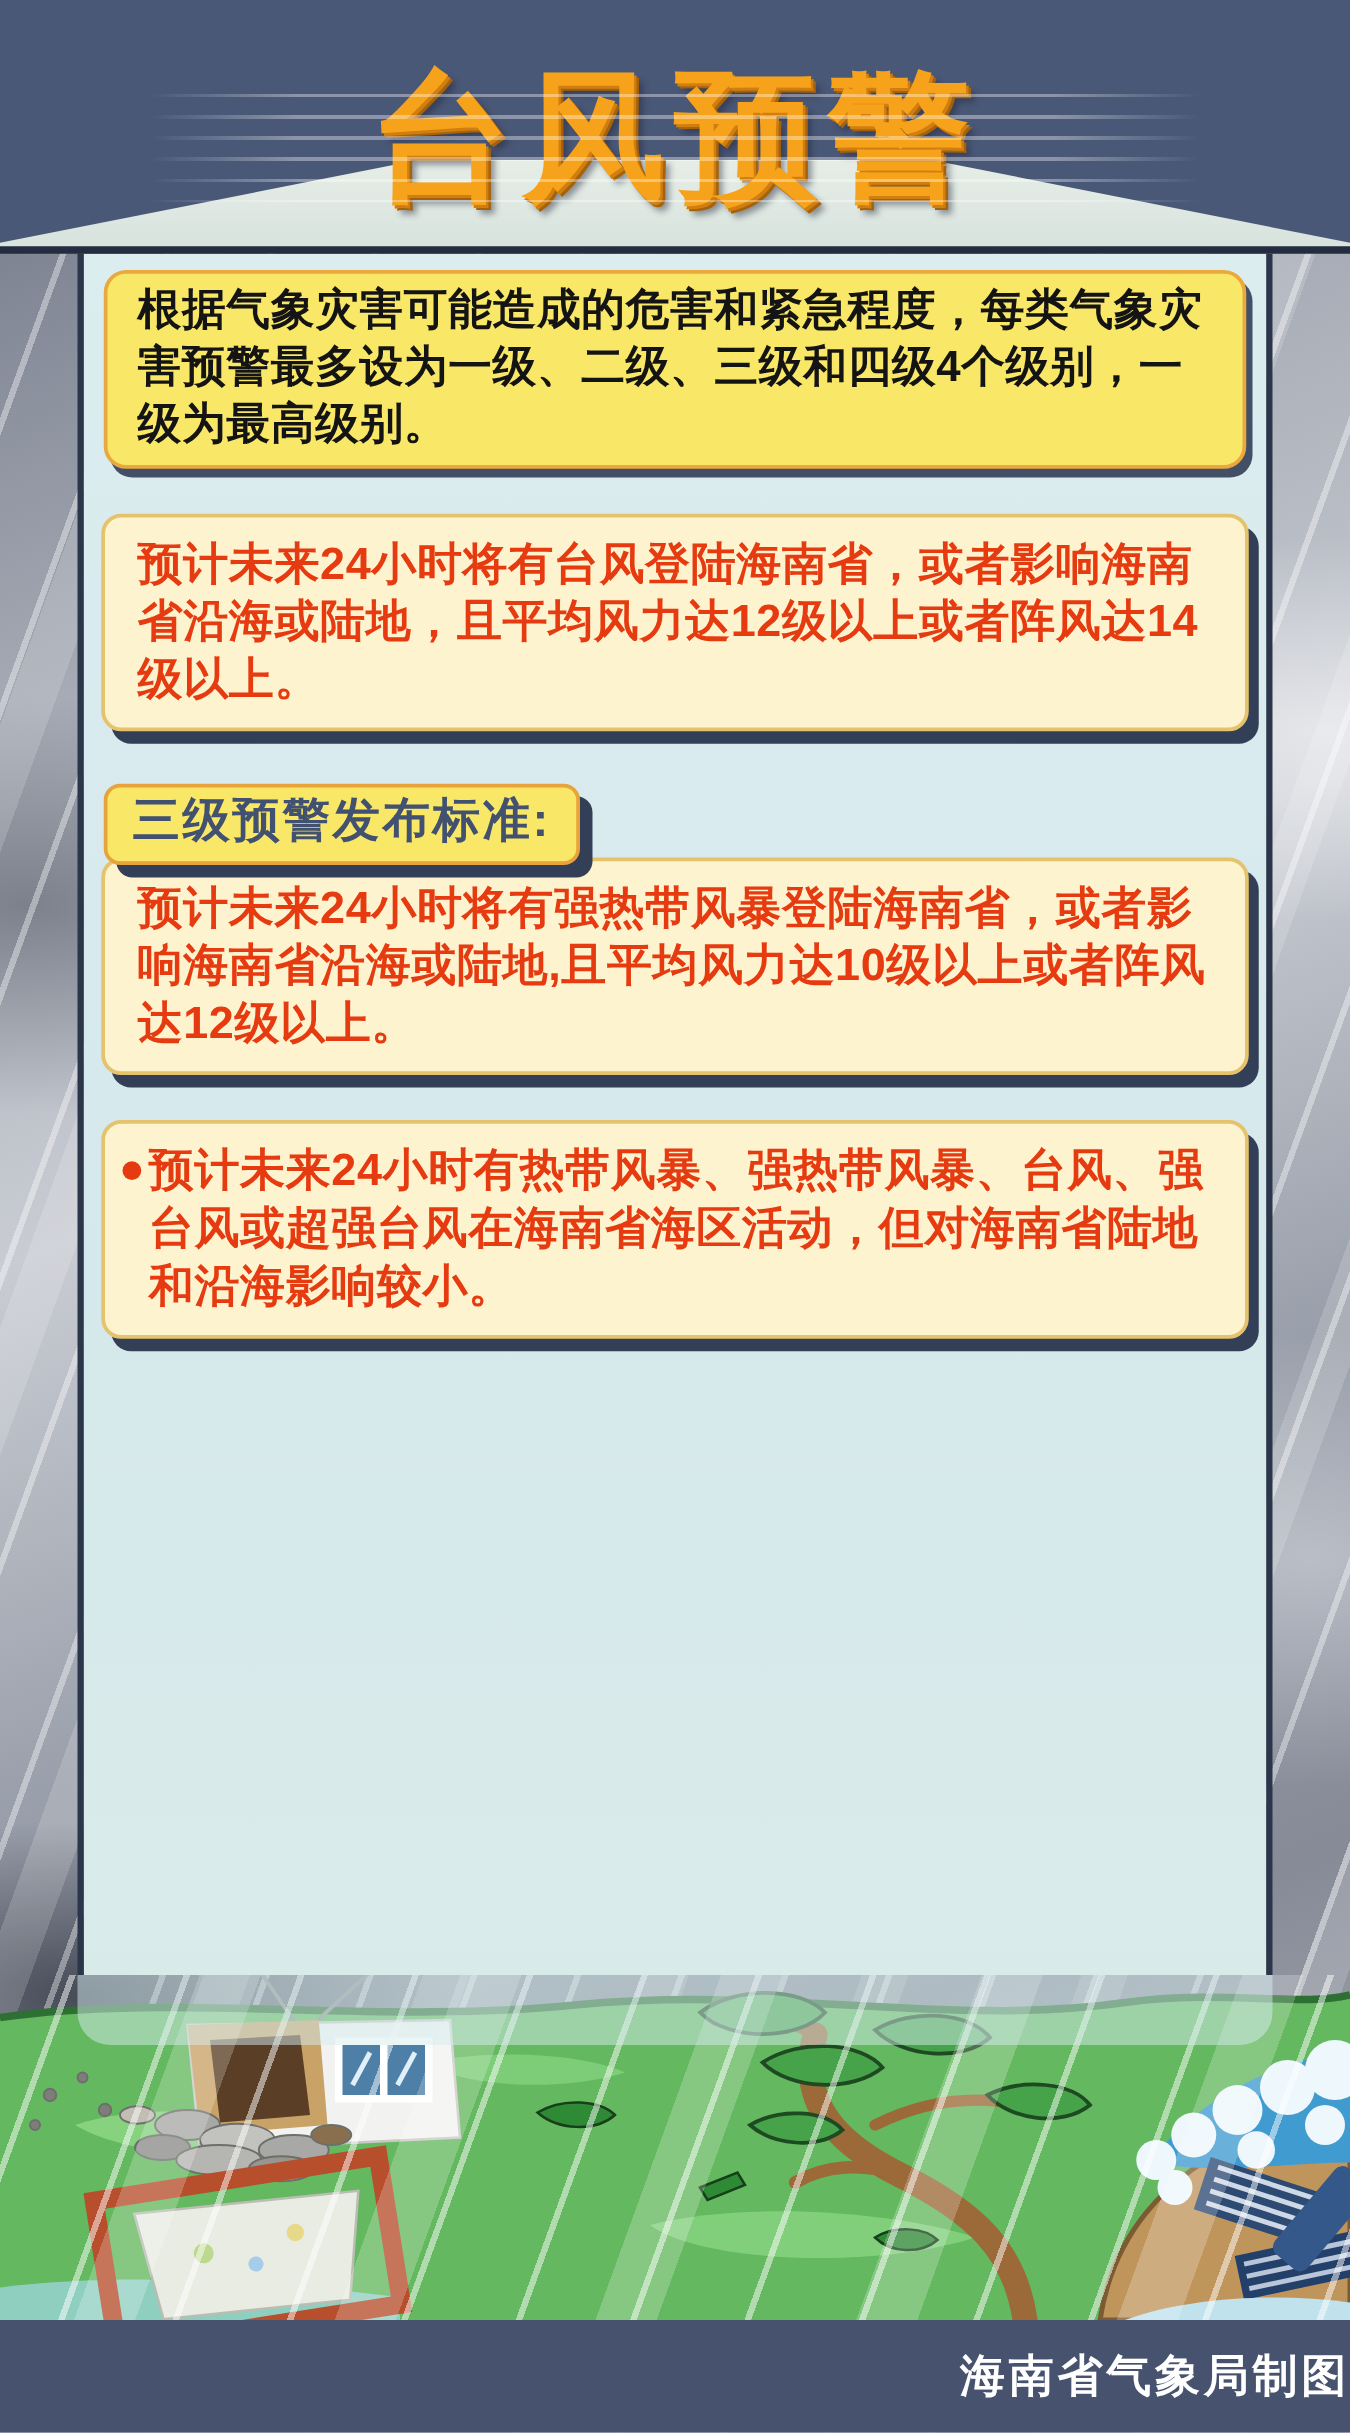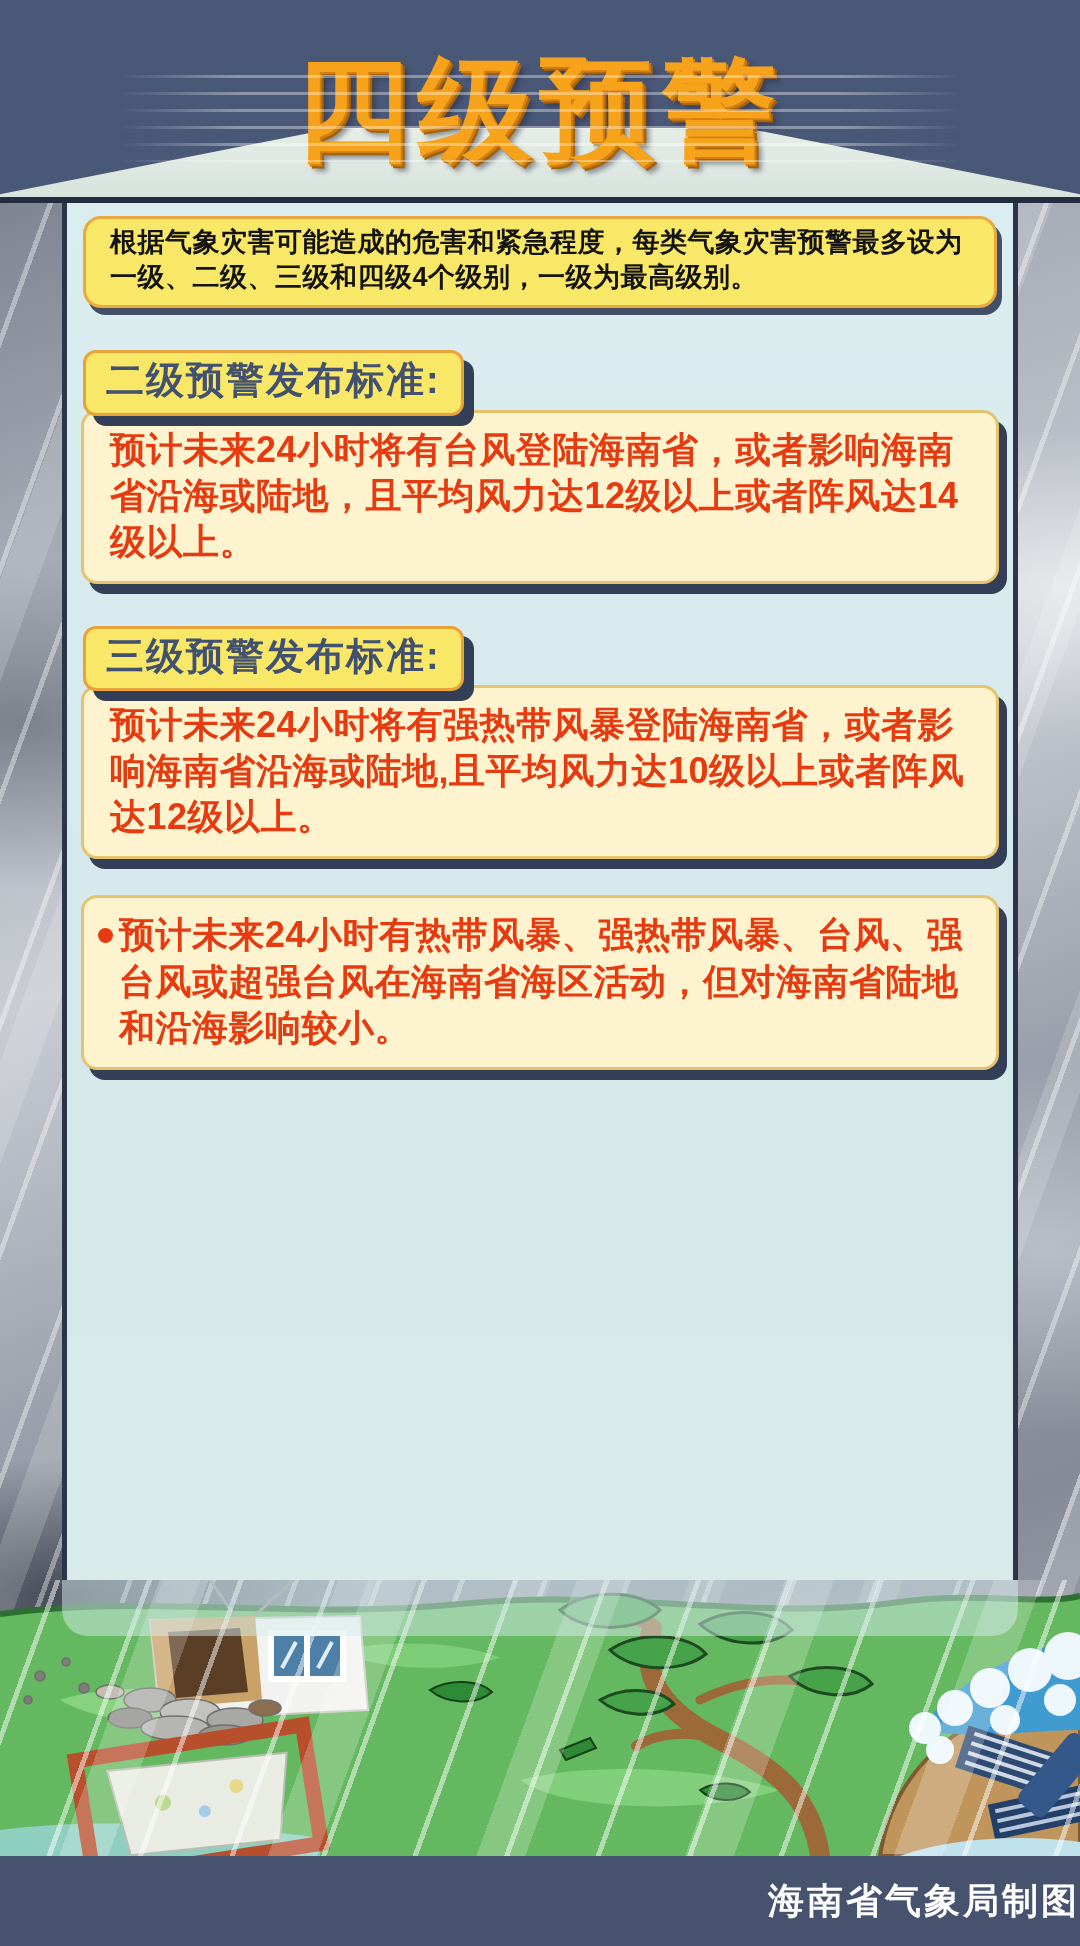--- a/index.html
+++ b/index.html
@@ -107,7 +107,7 @@
   <div class="top-line"></div>
 
   <div class="title-wrap">
-    <span class="title-text">四级预警</span>
+    <span class="title-text">台风预警</span>
   </div>
   <div class="speed-lines"></div>
 

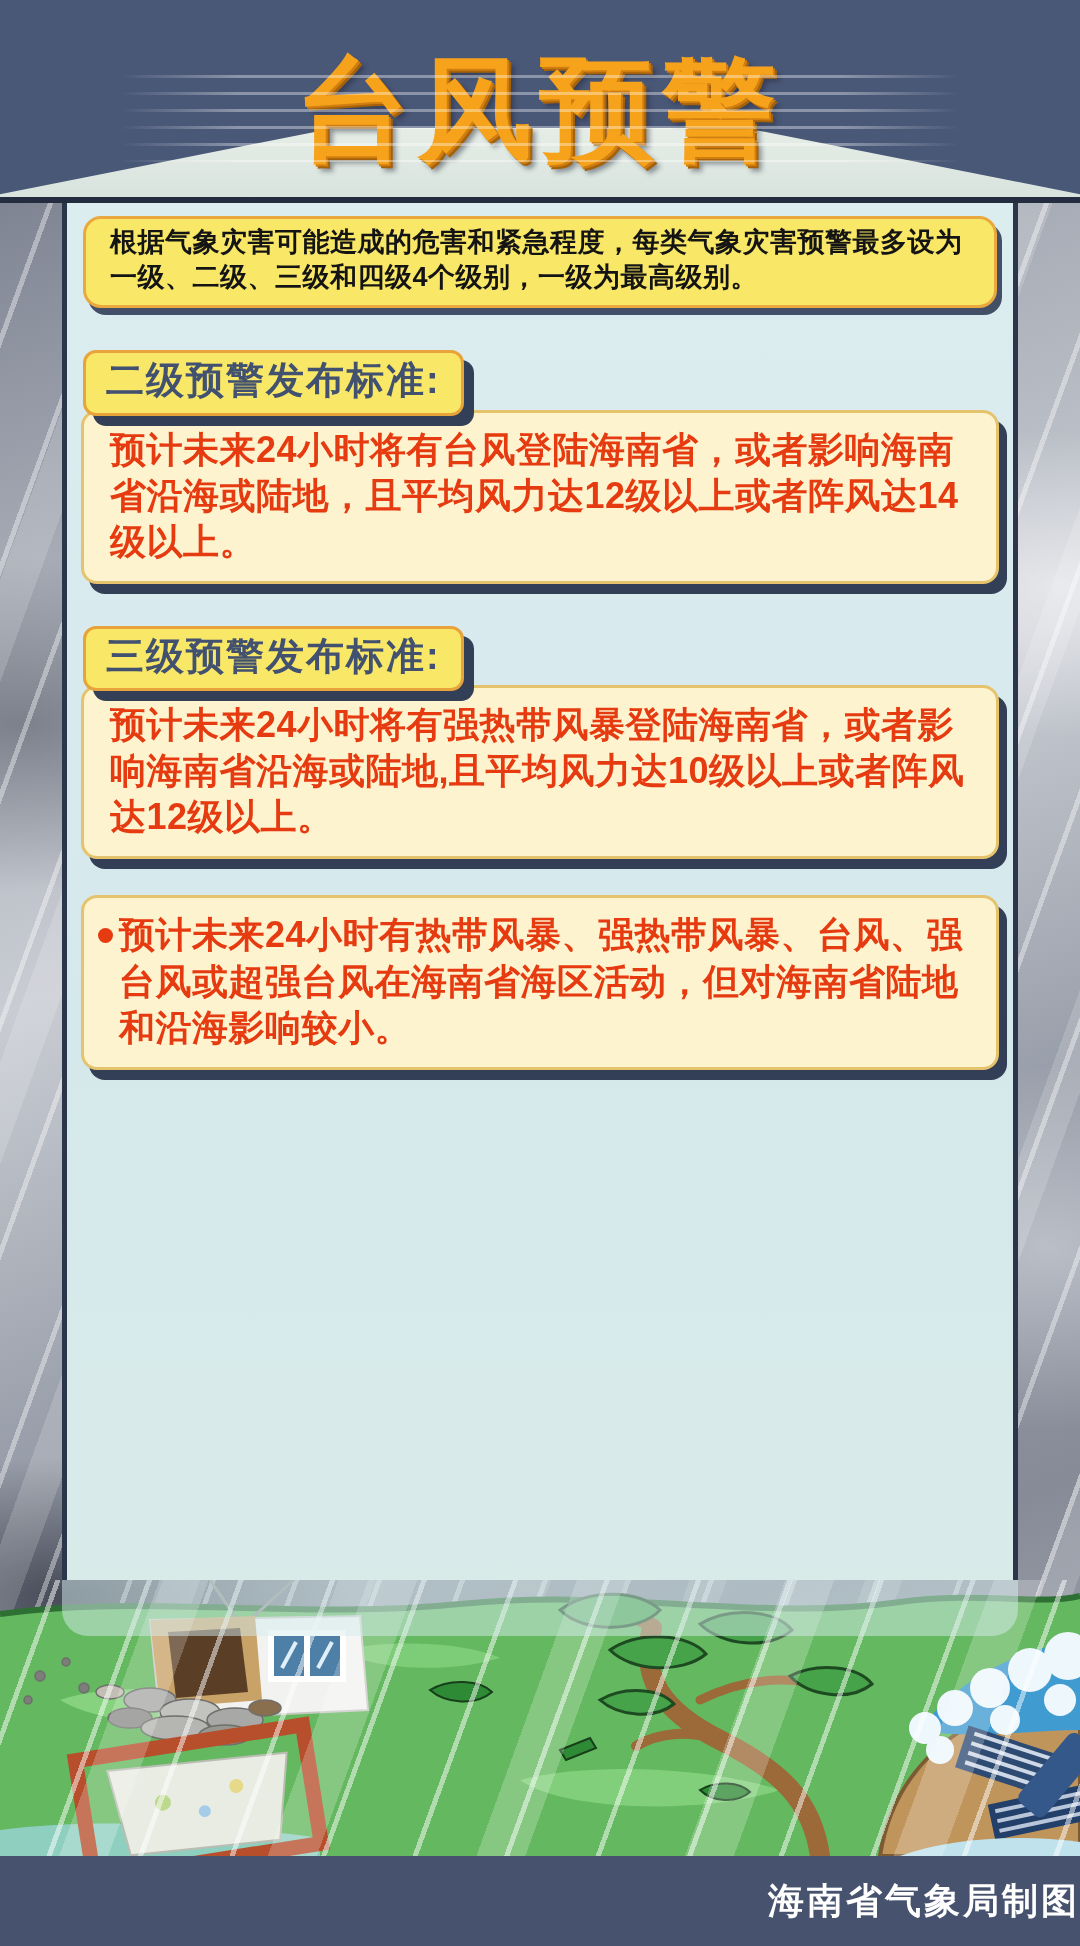--- a/index.html
+++ b/index.html
@@ -55,7 +55,7 @@
     background:#f9e767;border:3px solid #eaa93e;border-radius:18px;
     box-shadow:5px 7px 0 rgba(50,62,86,.9);
     padding:6px 24px 10px;margin:0 2px;
-    font-size:27px;line-height:1.3;font-weight:700;color:#141414;letter-spacing:.5px;
+    font-size:35px;line-height:1.3;font-weight:700;color:#141414;letter-spacing:.5px;
   }
   .section{margin-top:42px;}
   .section.first{margin-top:20px;}

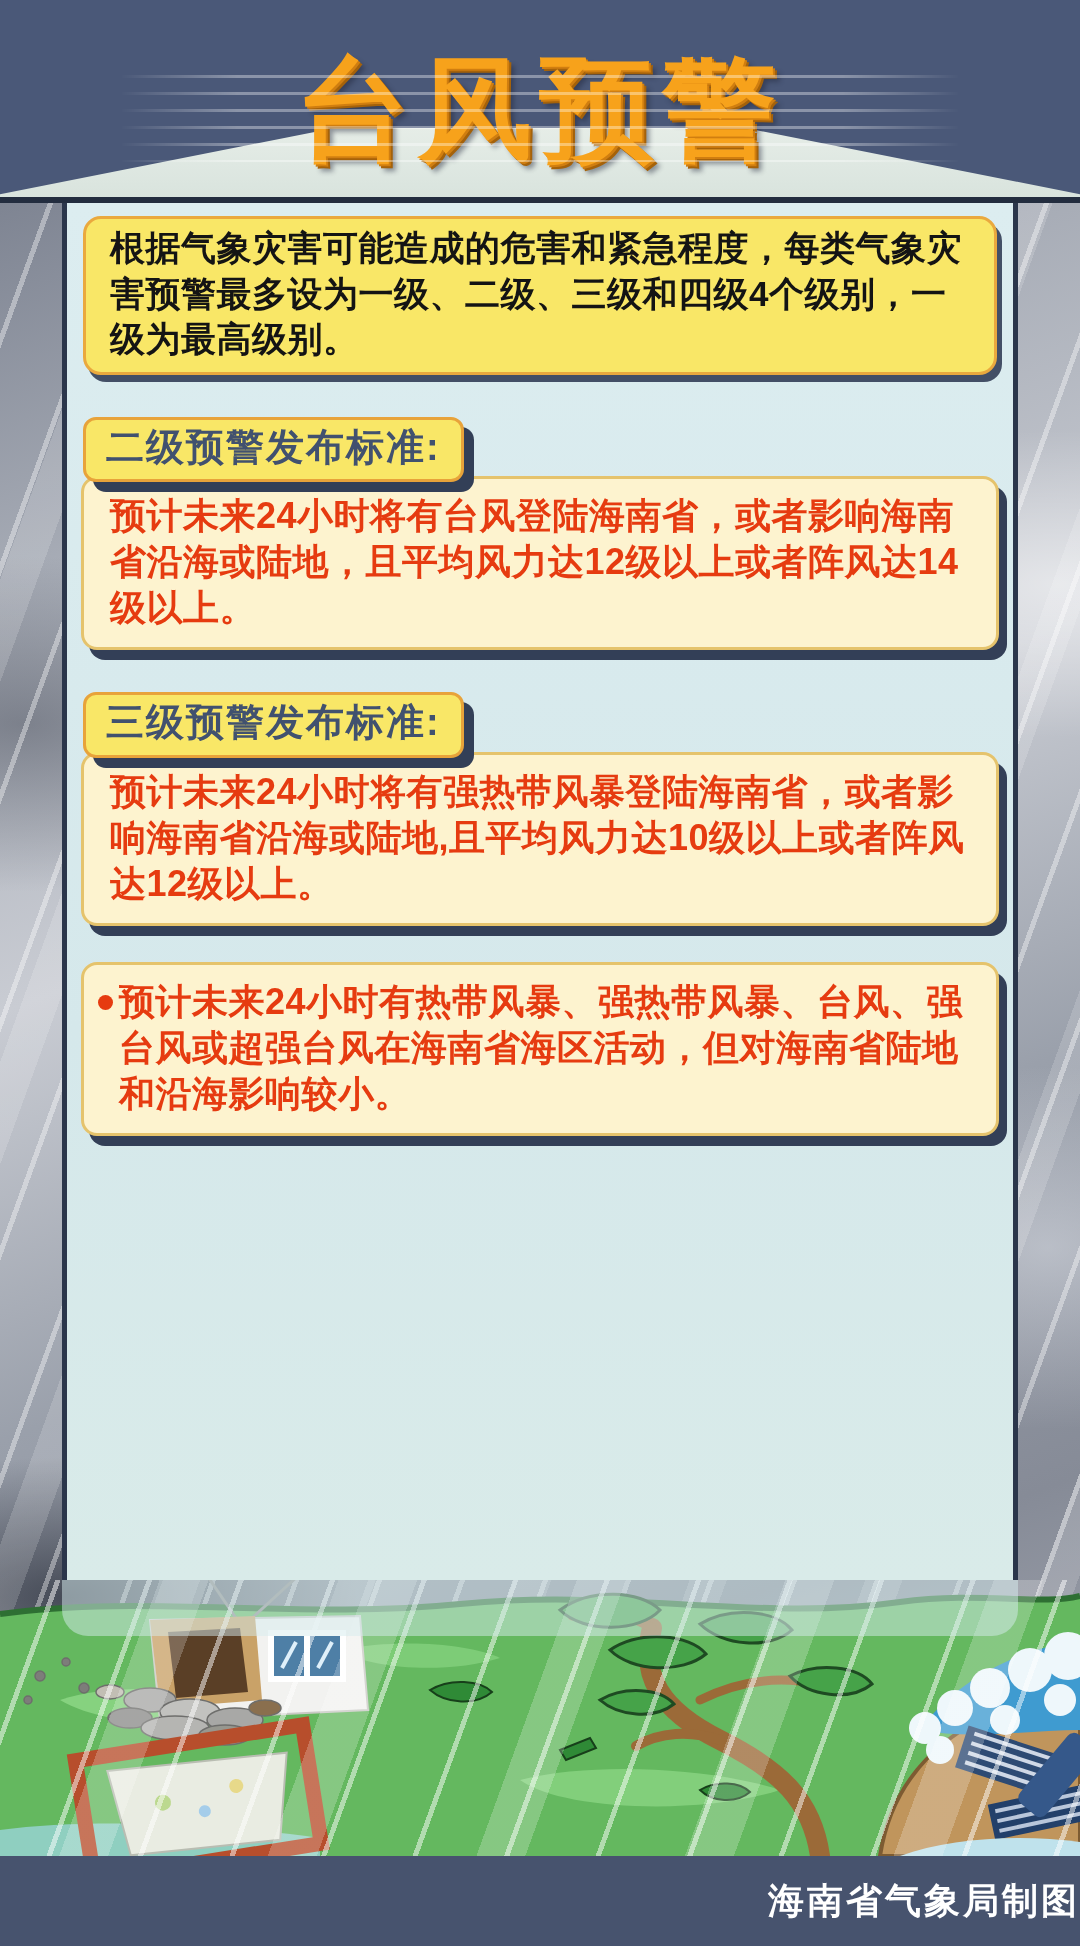--- a/index.html
+++ b/index.html
@@ -119,9 +119,6 @@
 
 
     <div class="section">
-      <div class="tab">
-        <span>二级预警发布标准:</span>
-      </div>
       <div class="body-box">
         <span>预计未来24小时将有台风登陆海南省，或者影响海南省沿海或陆地，且平均风力达12级以上或者阵风达14级以上。</span>
       </div>

